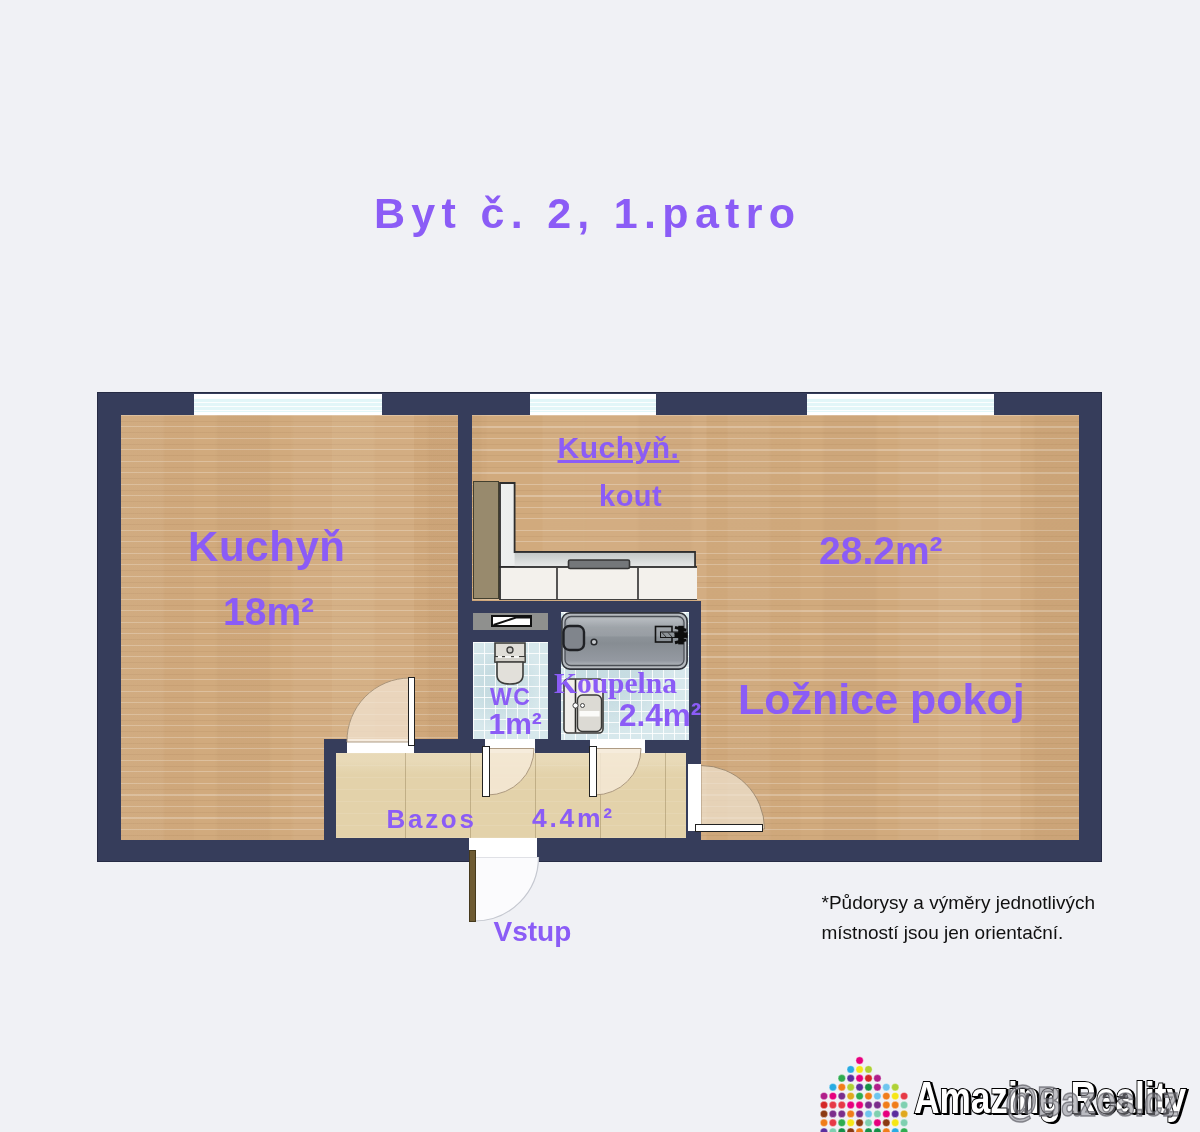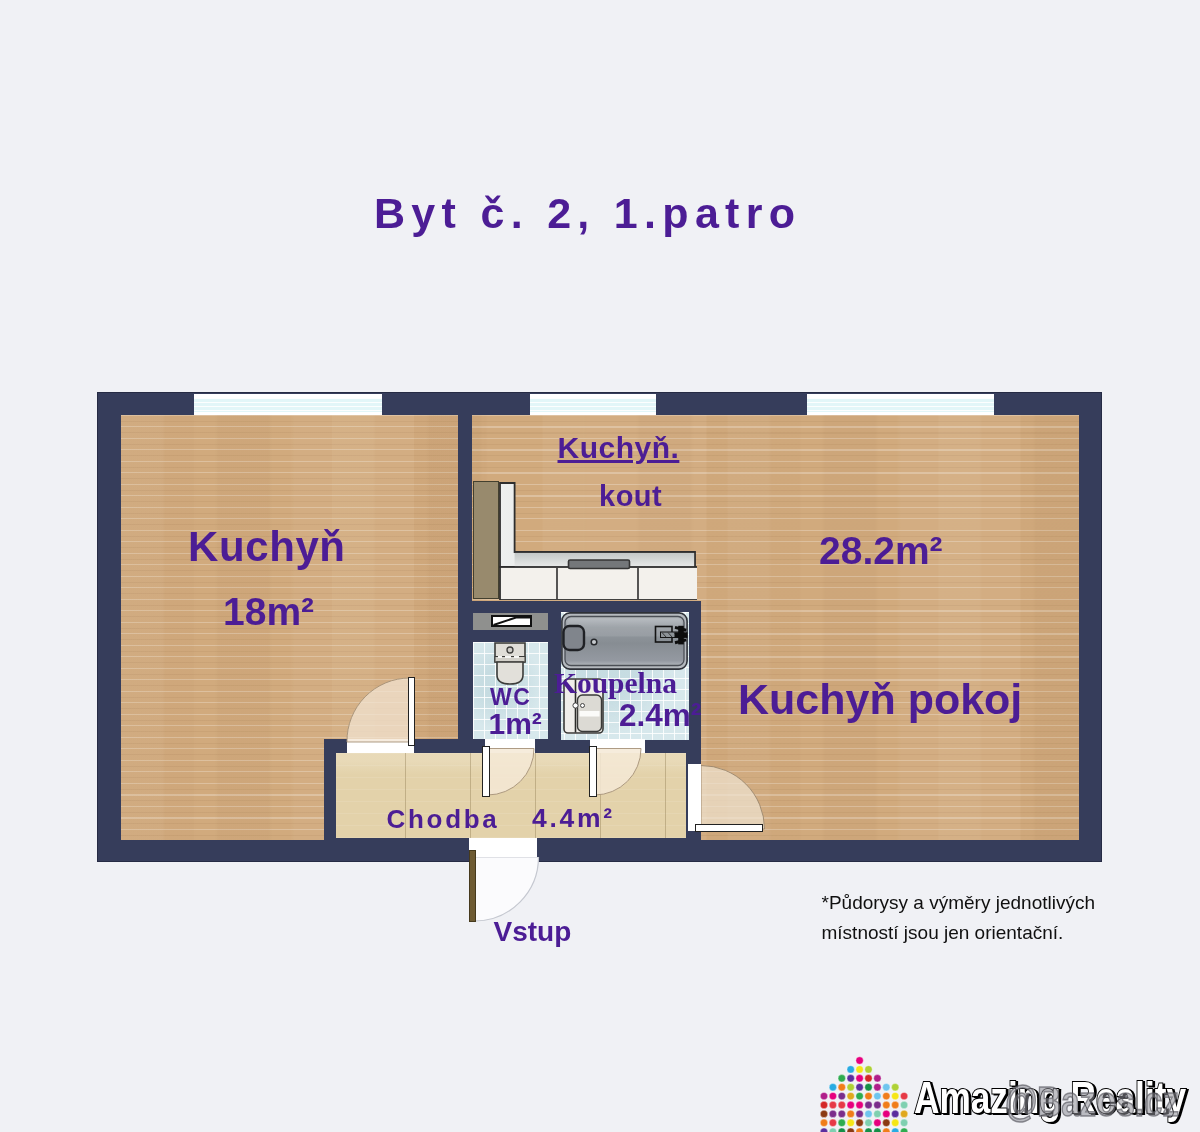--- a/index.html
+++ b/index.html
@@ -7,7 +7,7 @@
        background:#f0f1f5;font-family:"Liberation Sans", sans-serif;}
   .abs{position:absolute;}
   .navy{position:absolute;background:#363d5b;}
-  .lbl{position:absolute;font-weight:bold;color:#4c1d95;white-space:nowrap;}
+  .lbl{position:absolute;font-weight:bold;color:#8b5cf6;white-space:nowrap;}
   .wood{
     background-color:#d1aa7d;
     background-image:

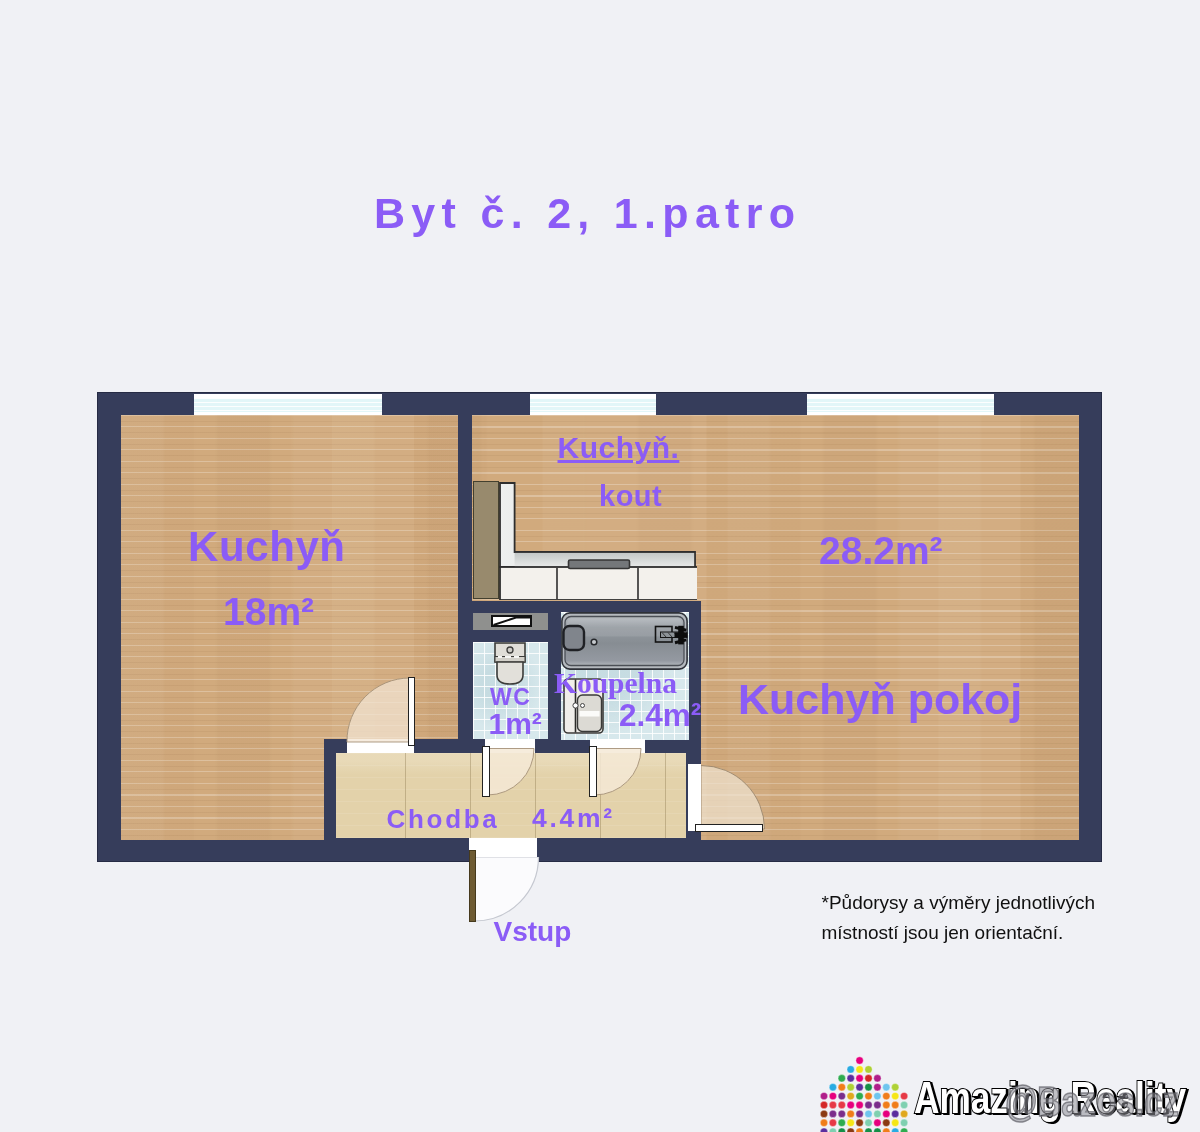--- a/index.html
+++ b/index.html
@@ -198,7 +198,7 @@
 
 <div class="lbl" id="t-282" style="left:819px;top:529px;font-size:39px;">28.2m²</div>
 
-<div class="lbl" id="t-obyvaci" style="left:738px;top:675px;font-size:43px;">Kuchyň pokoj</div>
+<div class="lbl" id="t-obyvaci" style="left:738px;top:675px;font-size:43px;">Ložnice pokoj</div>
 
 <div class="lbl" id="t-wc" style="left:490px;top:684px;font-size:23px;letter-spacing:1.5px;">WC</div>
 

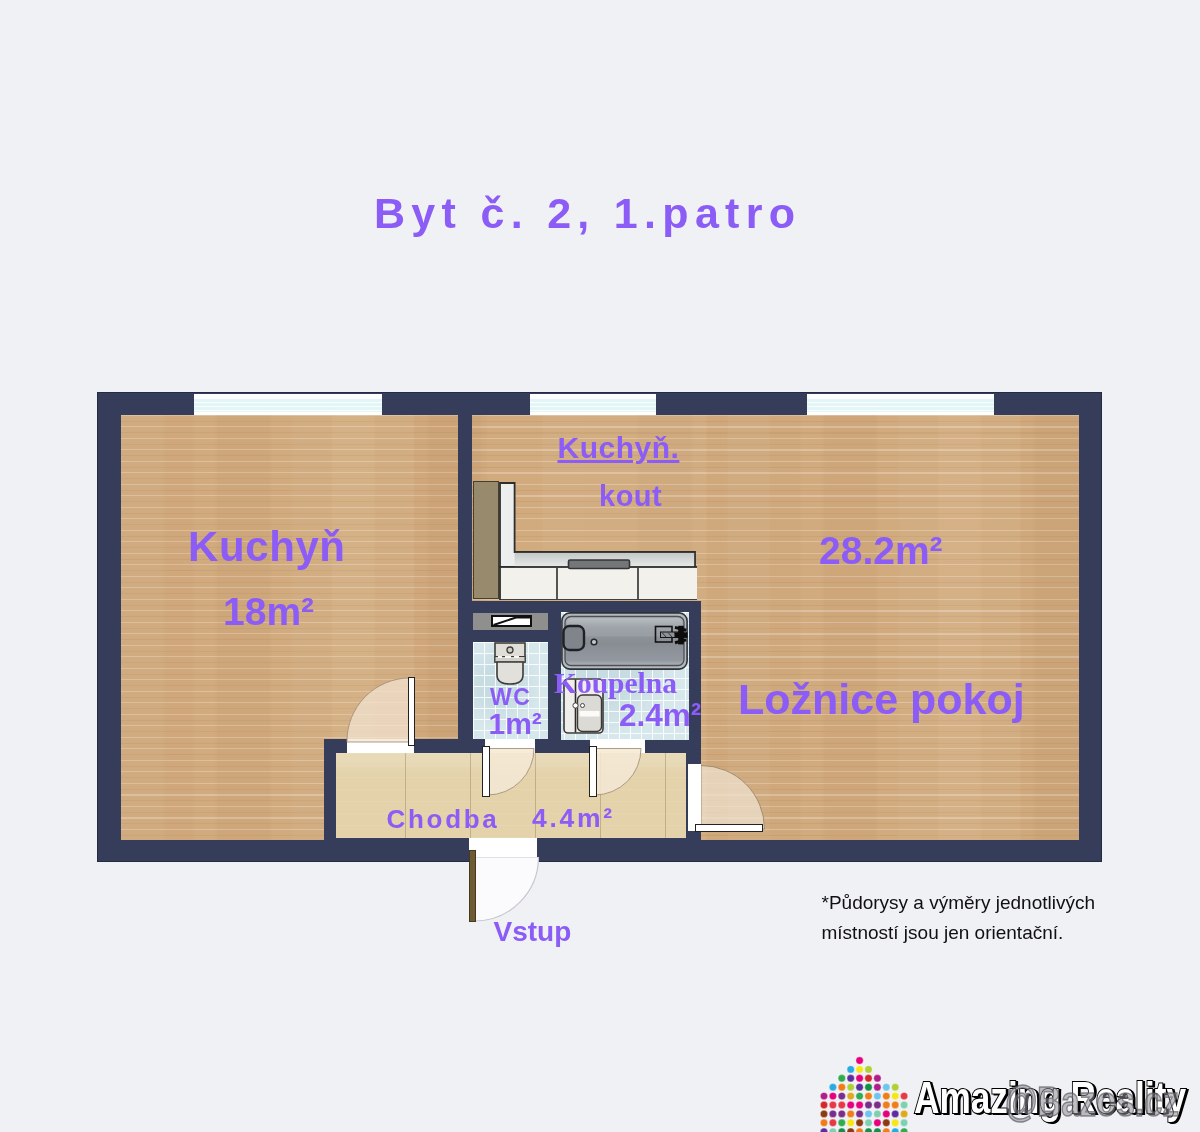--- a/index.html
+++ b/index.html
@@ -208,7 +208,7 @@
 
 <div class="lbl" id="t-24" style="left:619px;top:697px;font-size:31.5px;">2.4m²</div>
 
-<div class="lbl" id="t-chodba" style="left:386.5px;top:804px;font-size:26px;letter-spacing:2.7px;">Chodba</div>
+<div class="lbl" id="t-chodba" style="left:386.5px;top:804px;font-size:26px;letter-spacing:2.7px;">Bazos</div>
 
 <div class="lbl" id="t-44" style="left:532px;top:803px;font-size:26.5px;letter-spacing:2.7px;">4.4m²</div>
 

